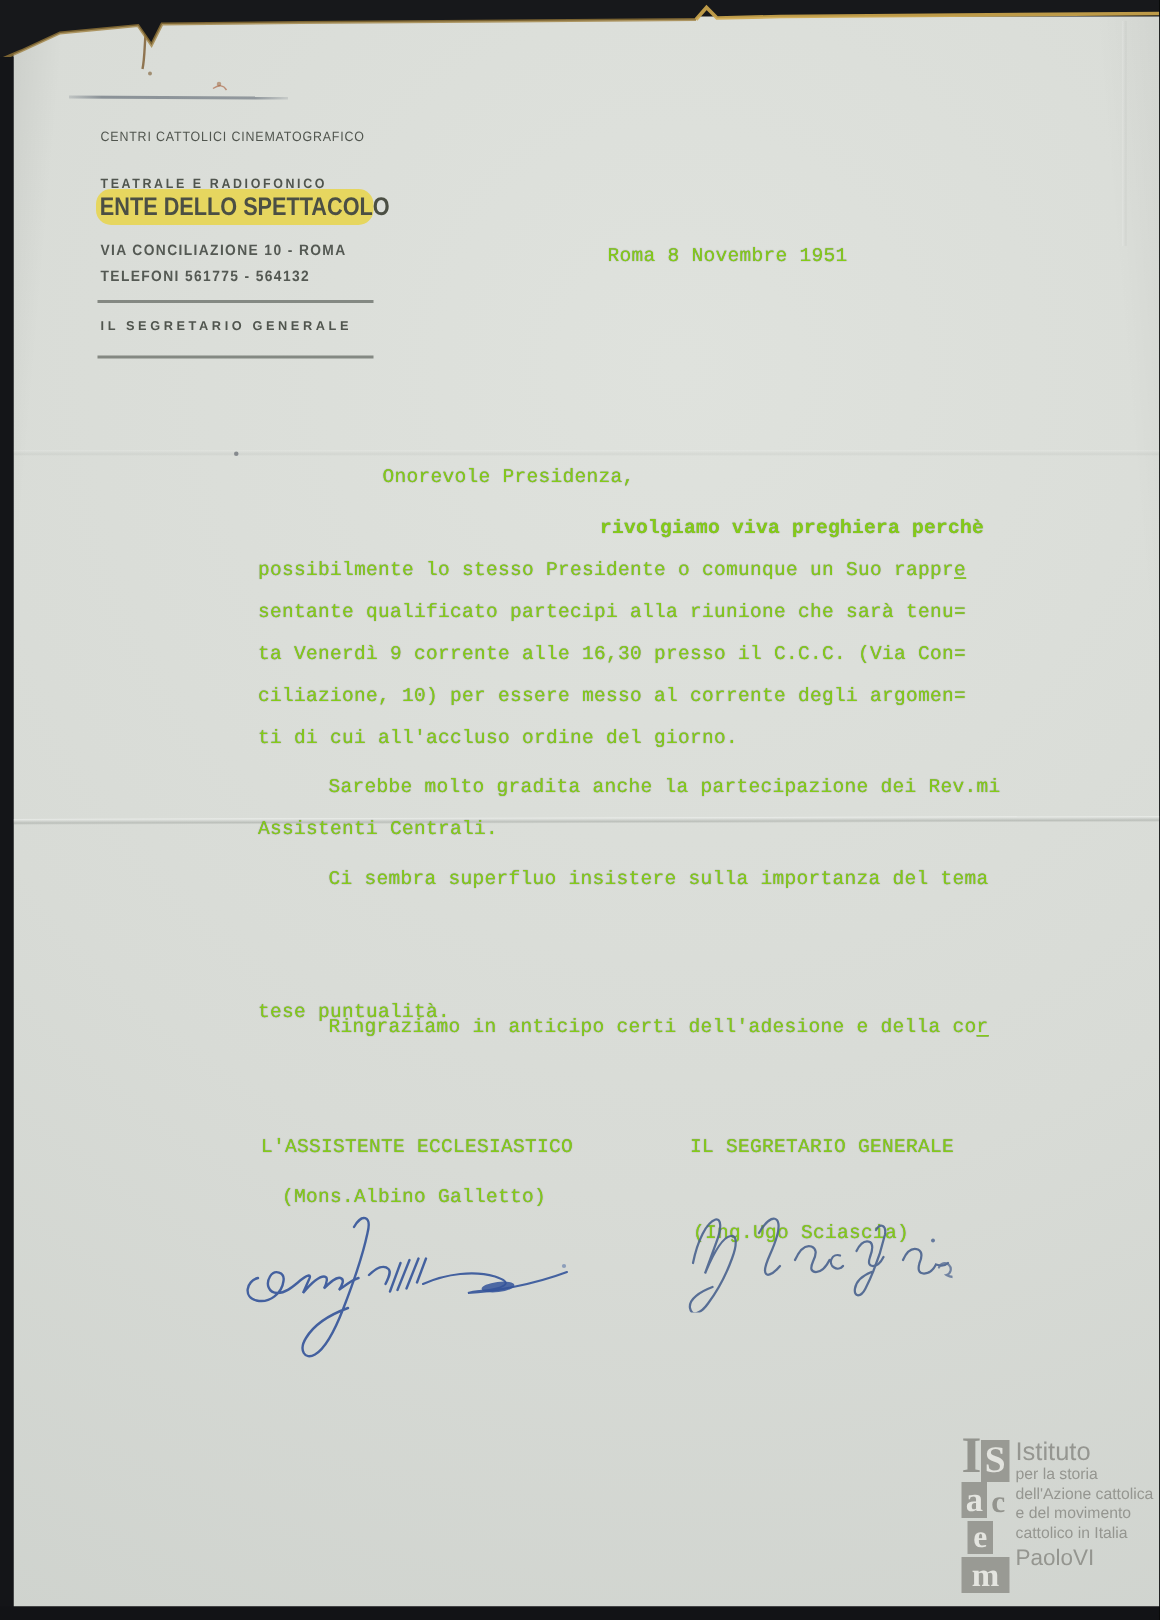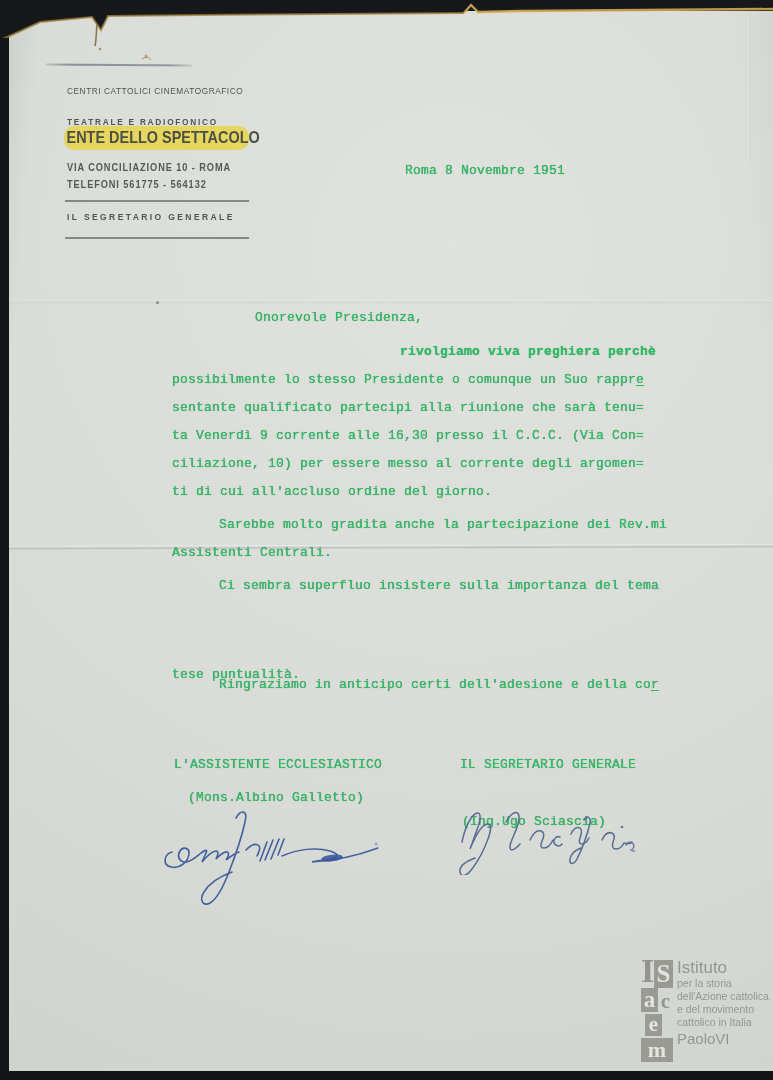--- a/index.html
+++ b/index.html
@@ -51,7 +51,7 @@
   
   .tw { position:absolute; z-index:5; white-space:pre;
         font-family:"Liberation Mono","DejaVu Sans Mono",monospace;
-        font-size:13px; letter-spacing:.2px; color:#22c55e;
+        font-size:13px; letter-spacing:.2px; color:#84cc16;
         text-shadow:0 0 .7px rgba(62,68,80,.75); }
   .uend { text-decoration:underline; text-underline-offset:2px; }
 

